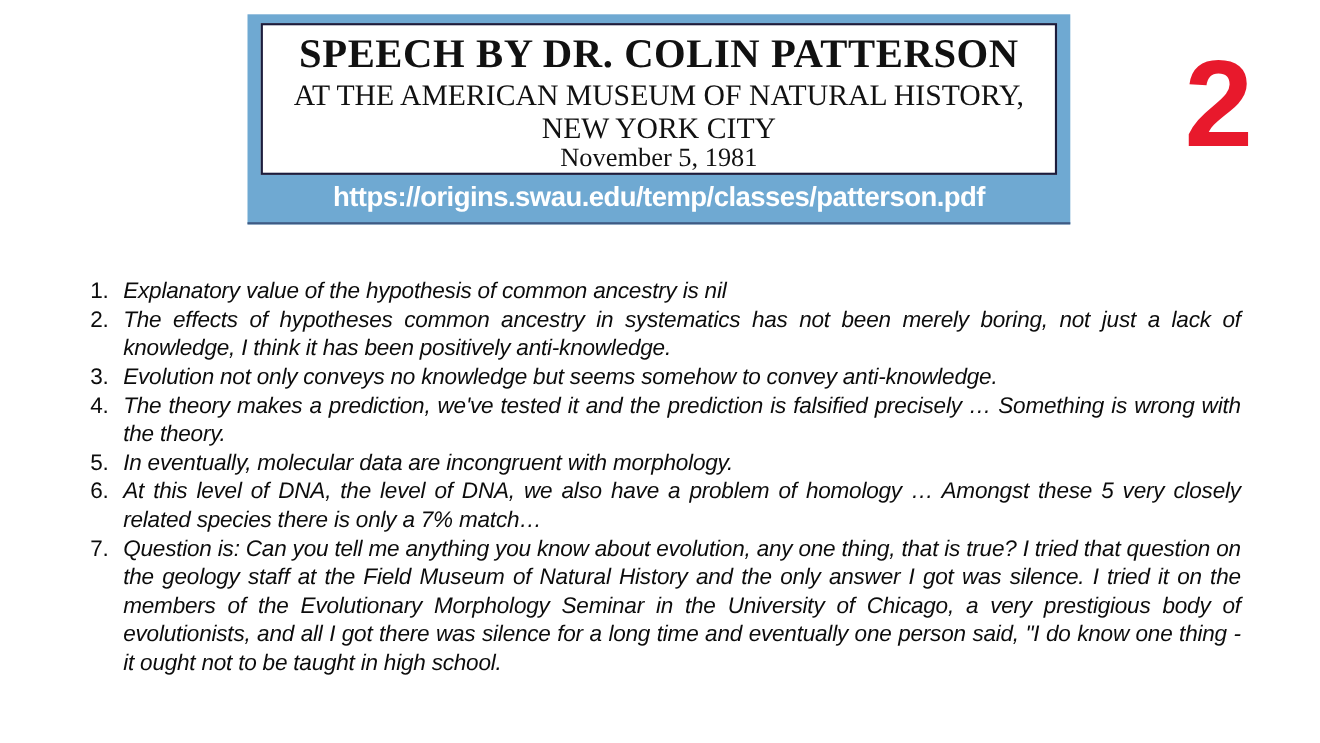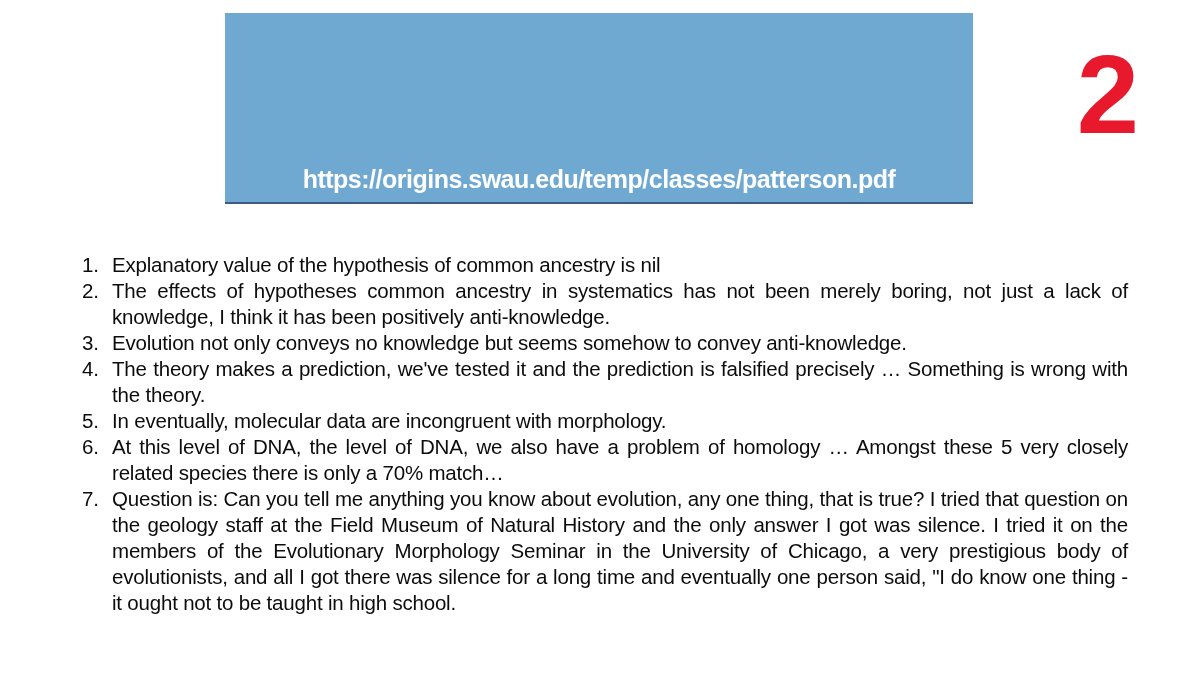--- a/index.html
+++ b/index.html
@@ -101,6 +101,12 @@
 <body>
 
 <div class="banner">
+  <div class="banner-inner">
+    <div class="banner-title">SPEECH BY DR. COLIN PATTERSON</div>
+    <div class="banner-sub">AT THE AMERICAN MUSEUM OF NATURAL HISTORY,</div>
+    <div class="banner-sub">NEW YORK CITY</div>
+    <div class="banner-date">November 5, 1981</div>
+  </div>
   <div class="banner-url">https://origins.swau.edu/temp/classes/patterson.pdf</div>
 </div>
 

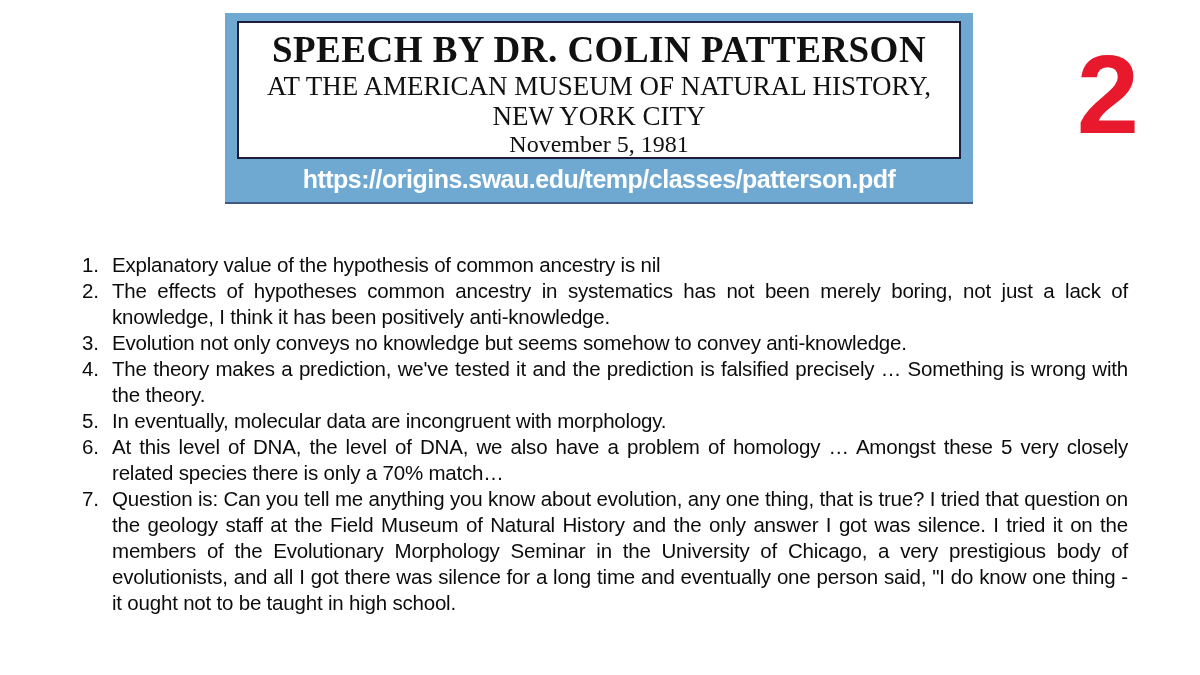--- a/index.html
+++ b/index.html
@@ -95,6 +95,7 @@
   .quote-text {
     flex: 1 1 auto;
     text-align: justify;
+    font-style: italic;
   }
 </style>
 </head>

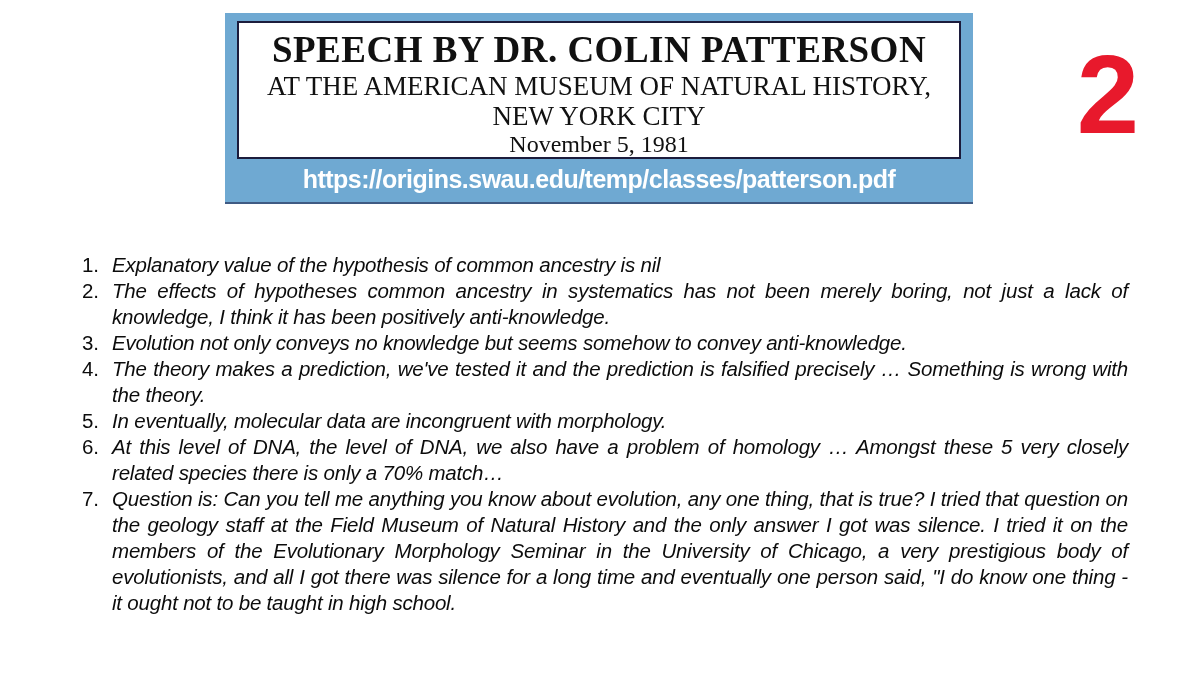--- a/index.html
+++ b/index.html
@@ -136,7 +136,7 @@
   </div>
   <div class="quote-item">
     <span class="quote-num">6.</span>
-    <span class="quote-text">At this level of DNA, the level of DNA, we also have a problem of homology … Amongst these 5 very closely related species there is only a 70% match…</span>
+    <span class="quote-text">At this level of DNA, the level of DNA, we also have a problem of homology … Amongst these 5 very closely related species there is only a 7% match…</span>
   </div>
   <div class="quote-item">
     <span class="quote-num">7.</span>

